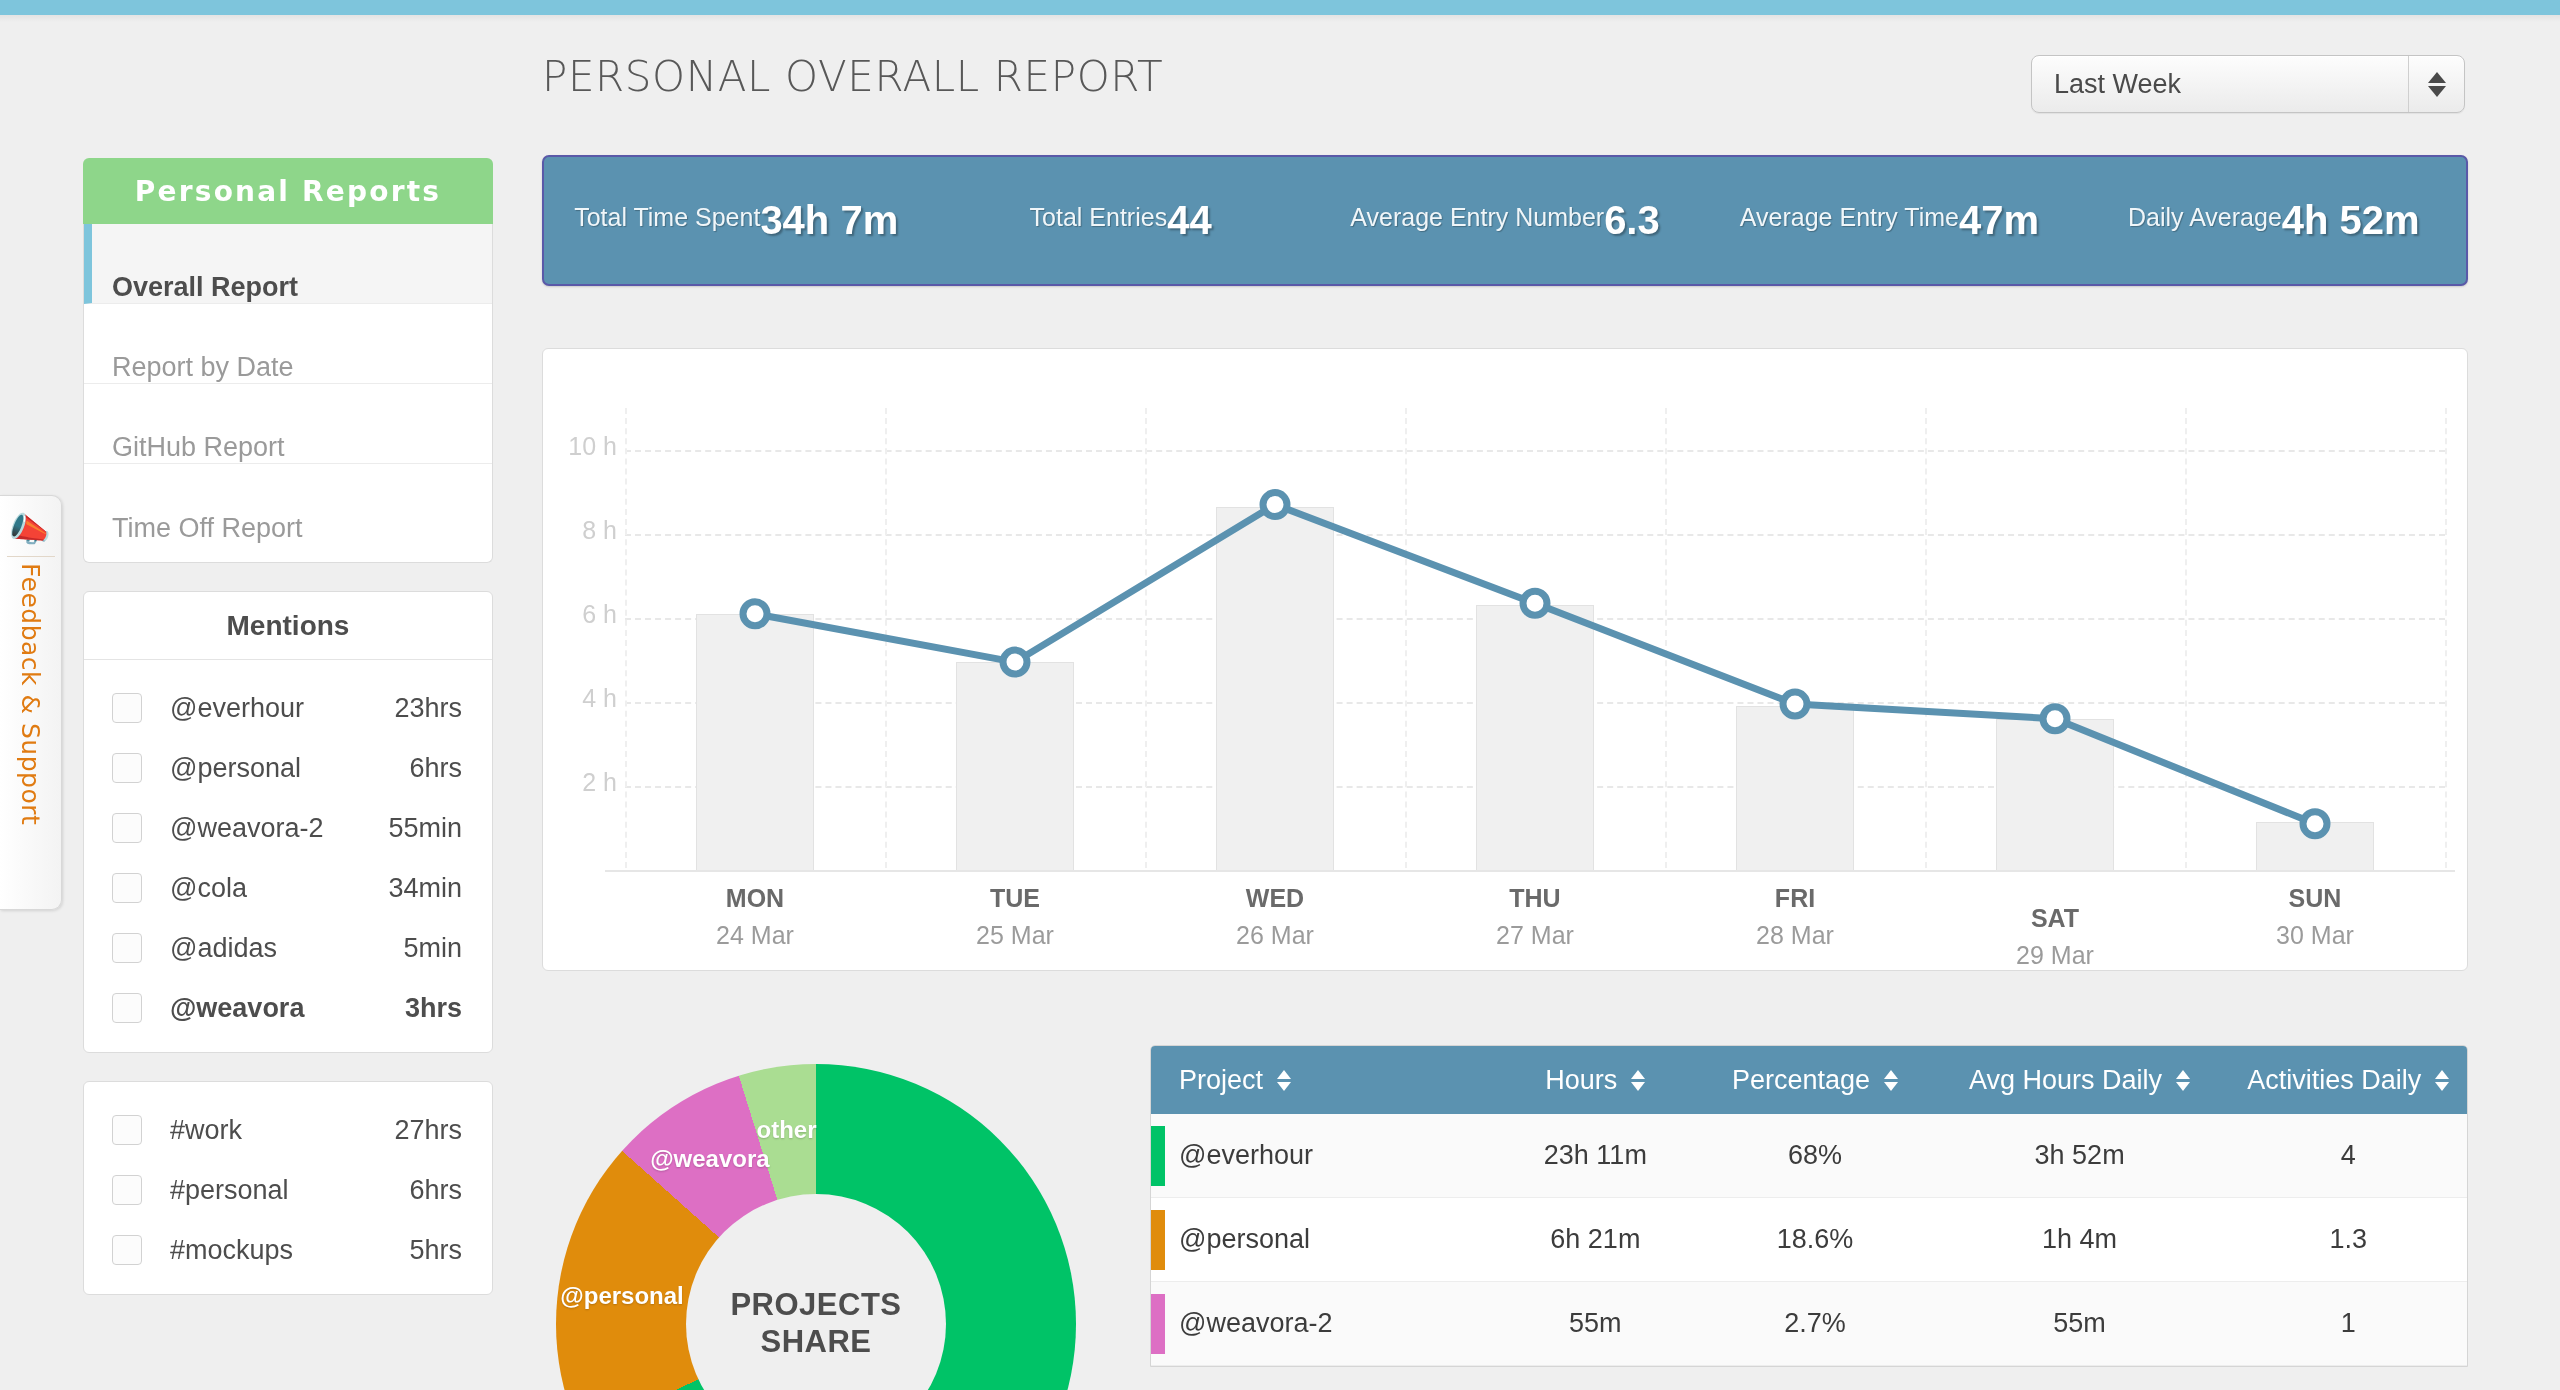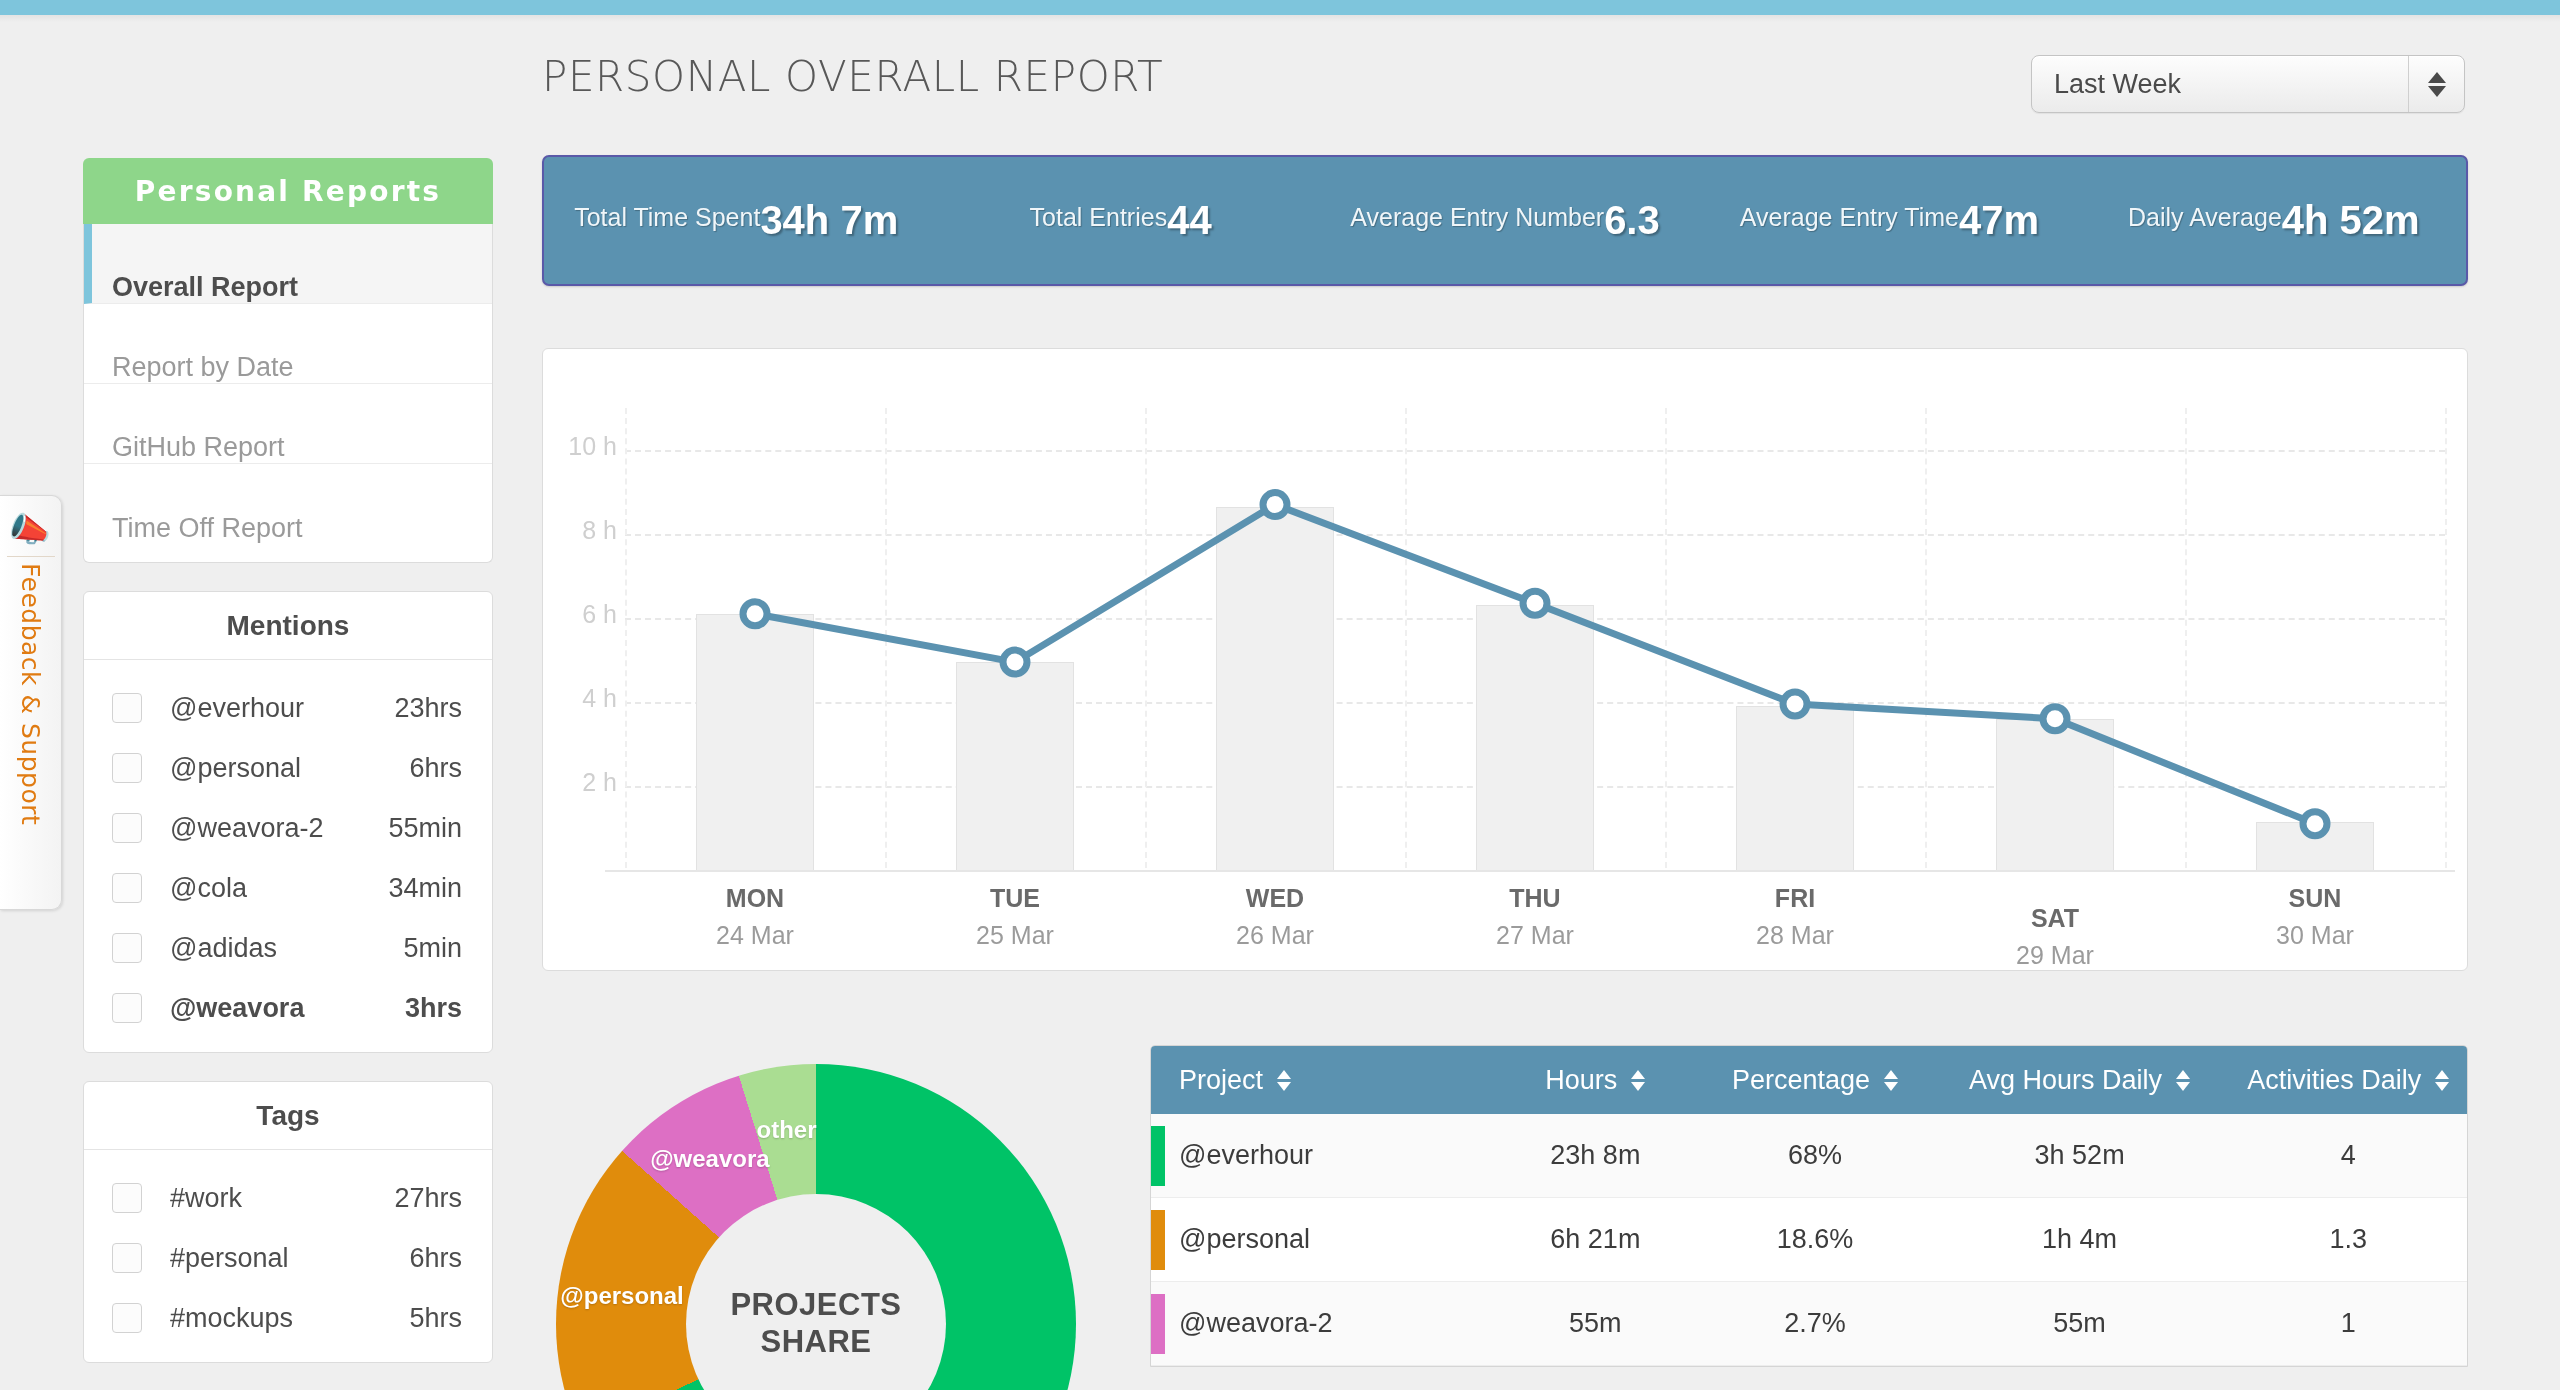--- a/index.html
+++ b/index.html
@@ -213,7 +213,6 @@
   </div>
 
   <div class="panel">
-    <div class="panel-head">Tags</div>
     <div class="panel-body">
       <div class="panel-row">
           <span class="chk"></span>

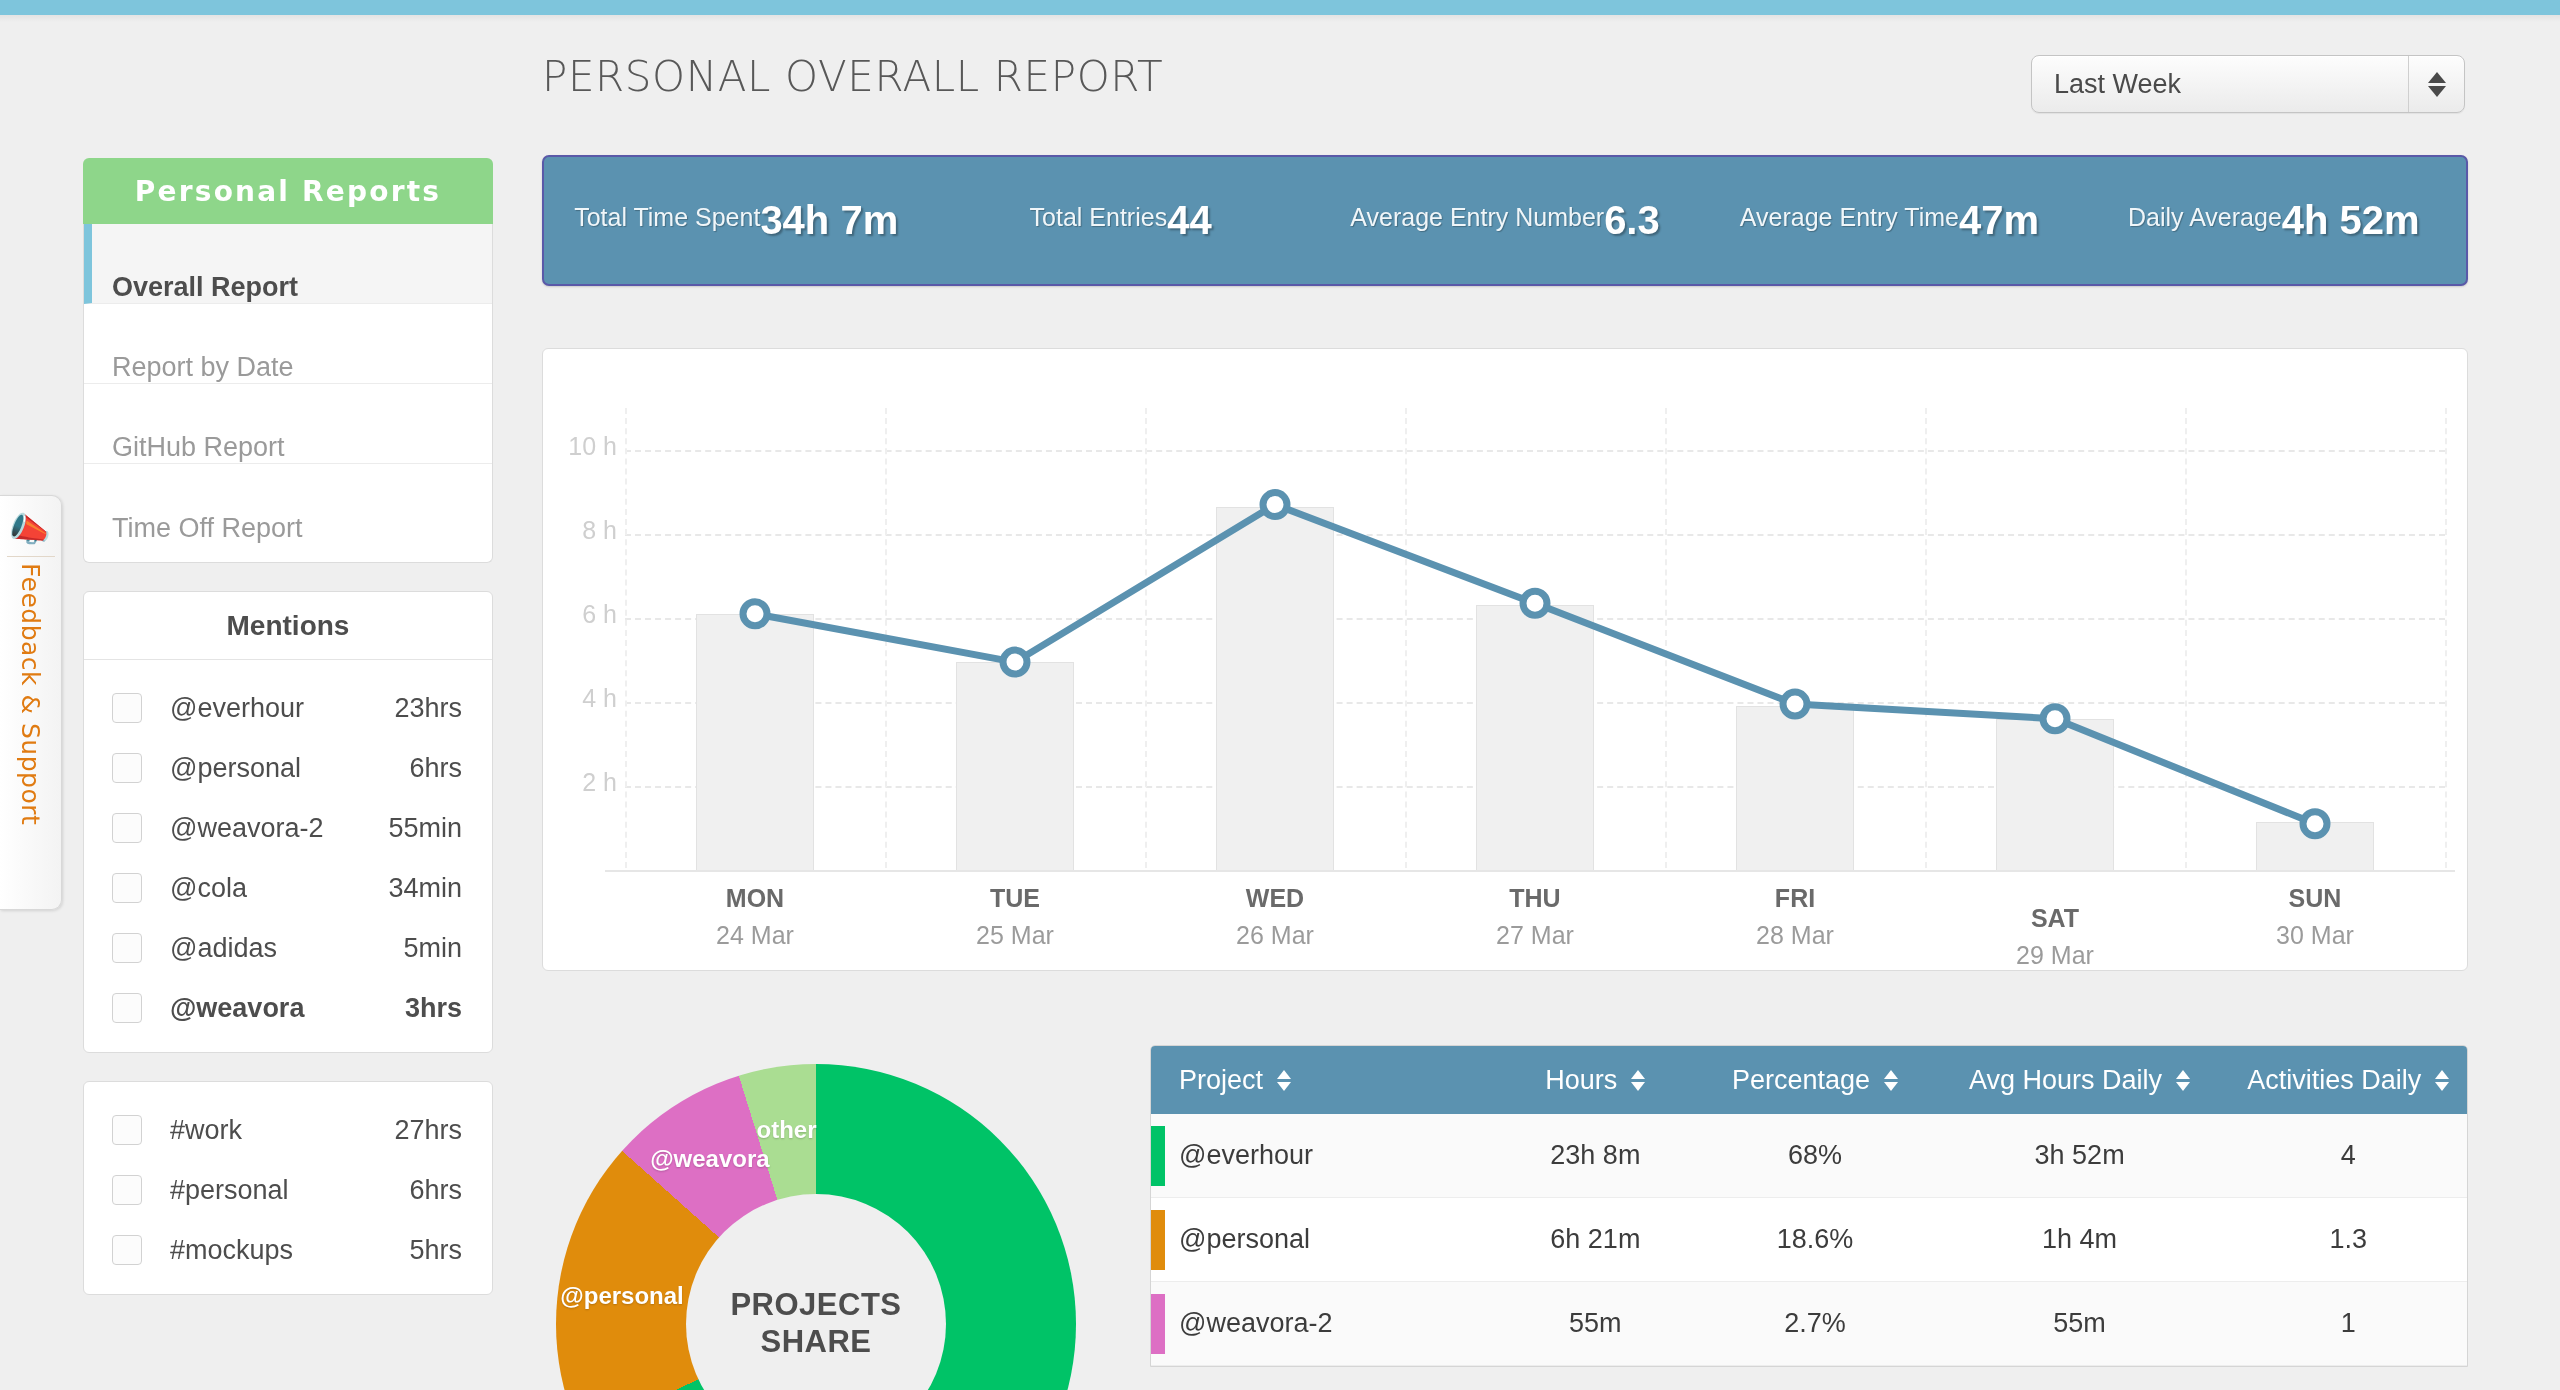--- a/index.html
+++ b/index.html
@@ -377,7 +377,7 @@
   <div class="trow alt">
     <span class="swatch" style="background:#00c367"></span>
     <div class="td c0 proj">@everhour</div>
-    <div class="td c1">23h 8m</div>
+    <div class="td c1">23h 11m</div>
     <div class="td c2">68%</div>
     <div class="td c3">3h 52m</div>
     <div class="td c4">4</div>

